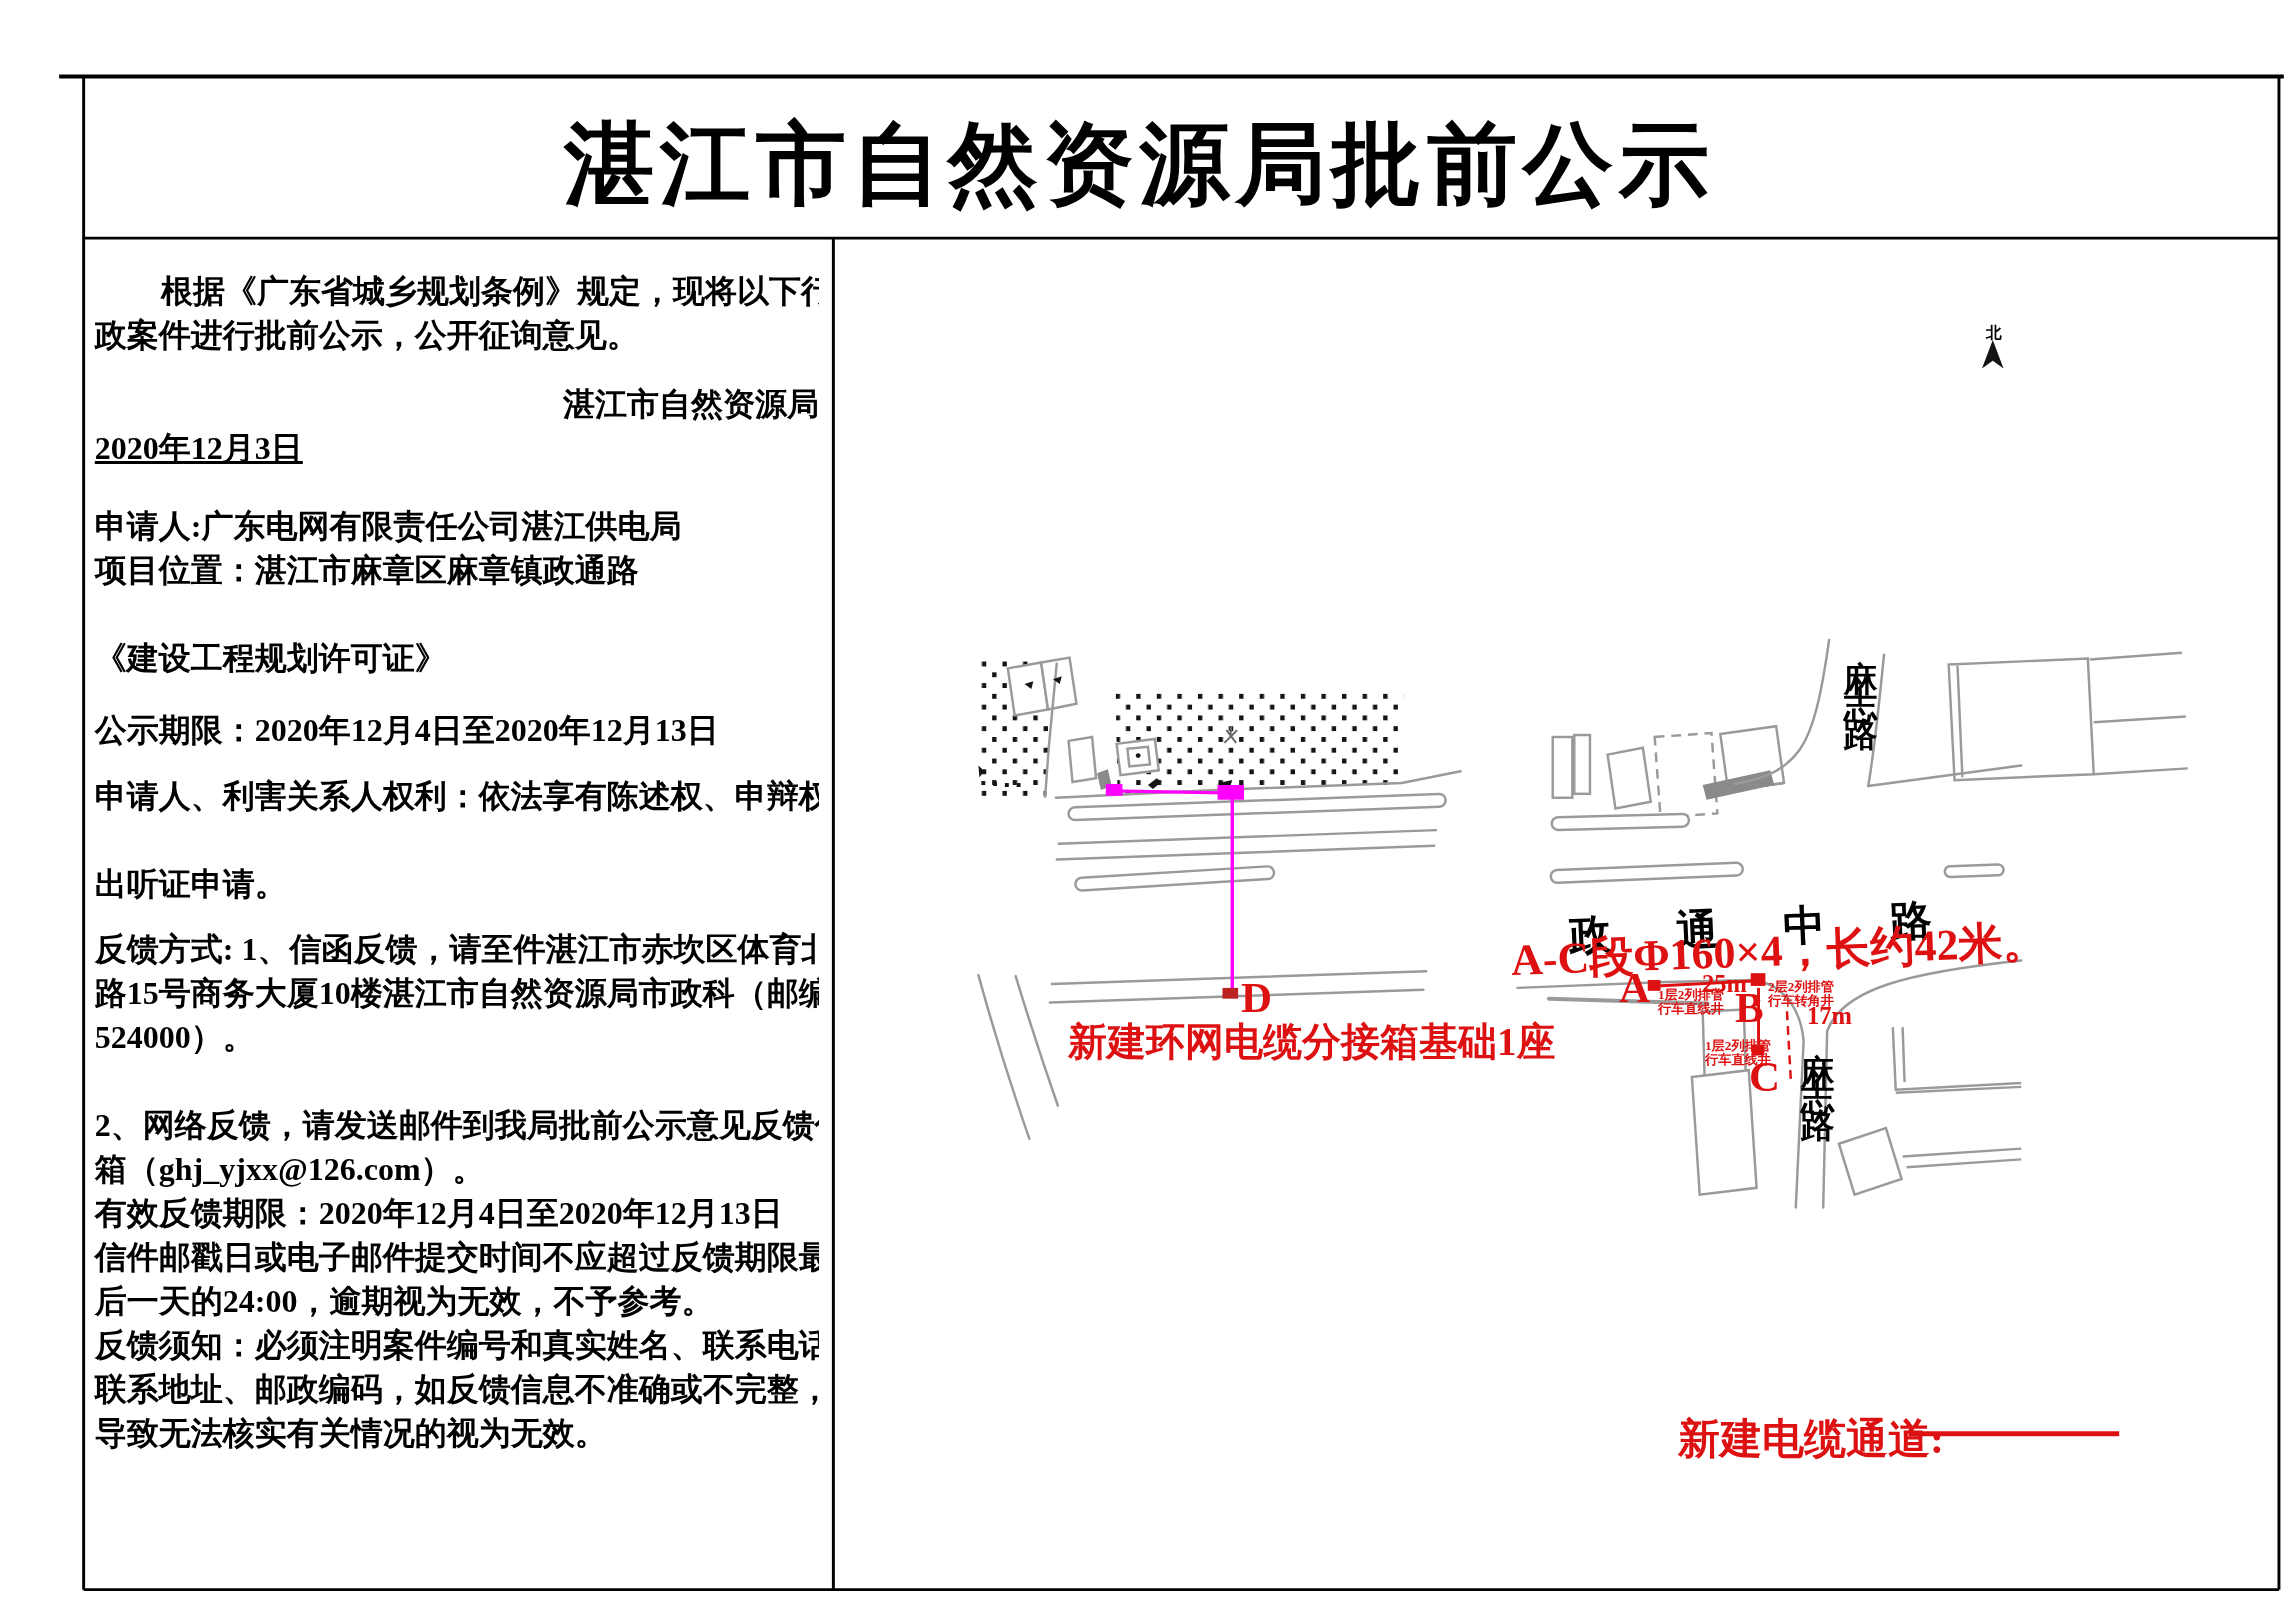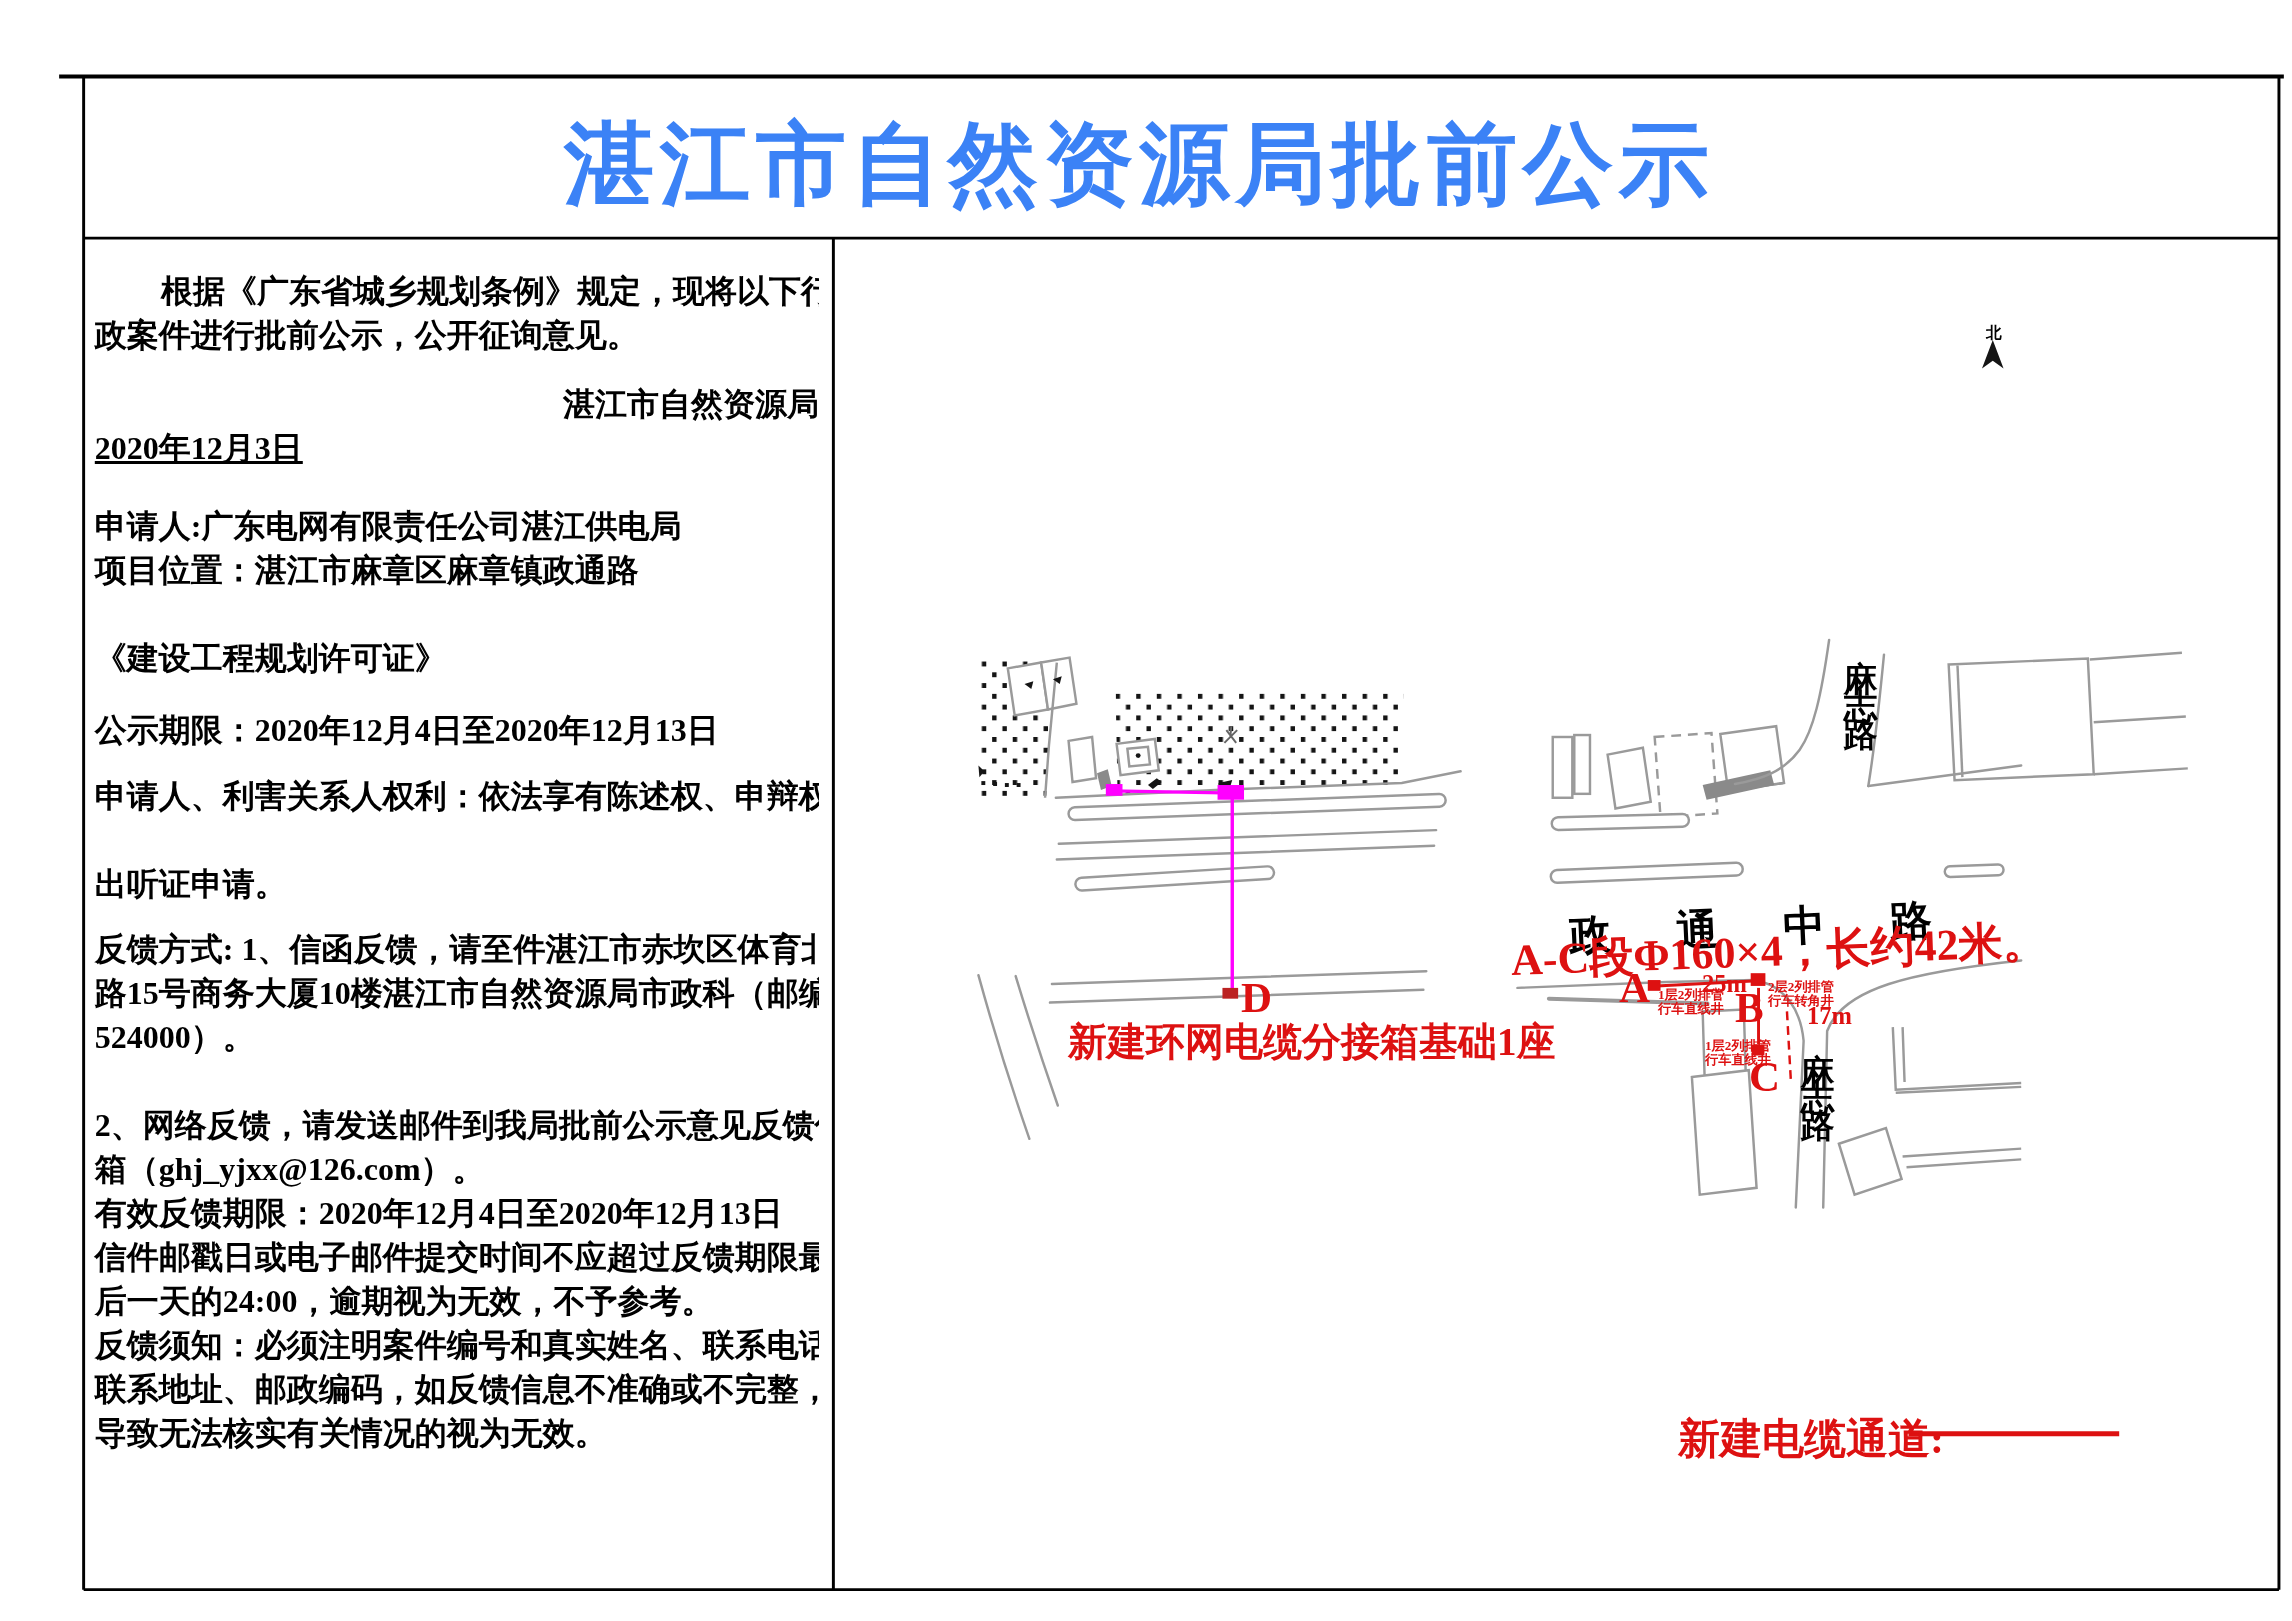--- a/index.html
+++ b/index.html
@@ -7,7 +7,7 @@
         font-family:"Liberation Serif", serif;}
   .page svg{position:absolute;left:0;top:0;}
   .title{position:absolute;left:83px;top:104px;width:2113px;text-align:center;
-         font-size:90px;font-weight:700;color:#3b82f6;letter-spacing:5.9px;white-space:nowrap;}
+         font-size:90px;font-weight:700;color:#000000;letter-spacing:5.9px;white-space:nowrap;}
   .left-panel{position:absolute;left:86px;top:240px;width:733px;height:1350px;overflow:hidden;}
   .ln{position:absolute;left:0;width:733px;padding-left:8.8px;box-sizing:border-box;
       font-size:32px;font-weight:700;color:#000;white-space:nowrap;line-height:43px;}

